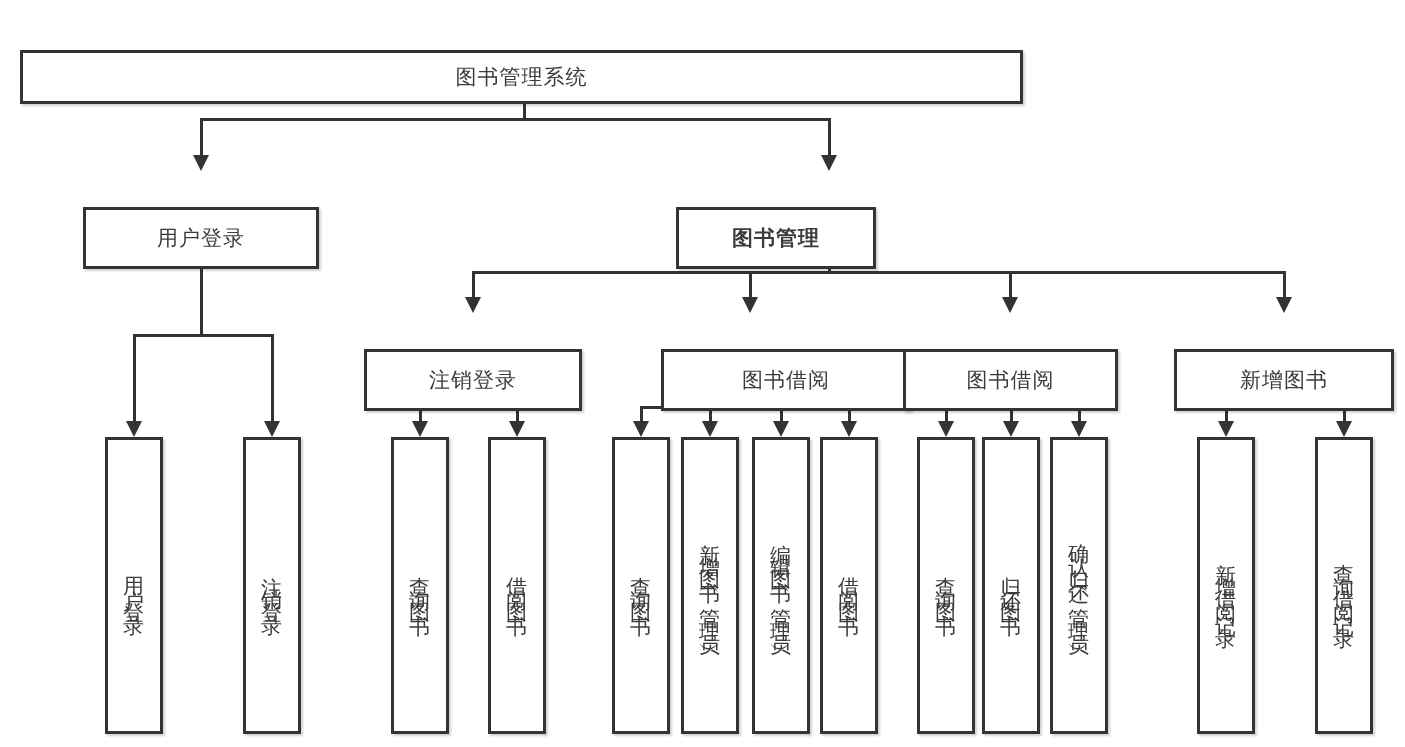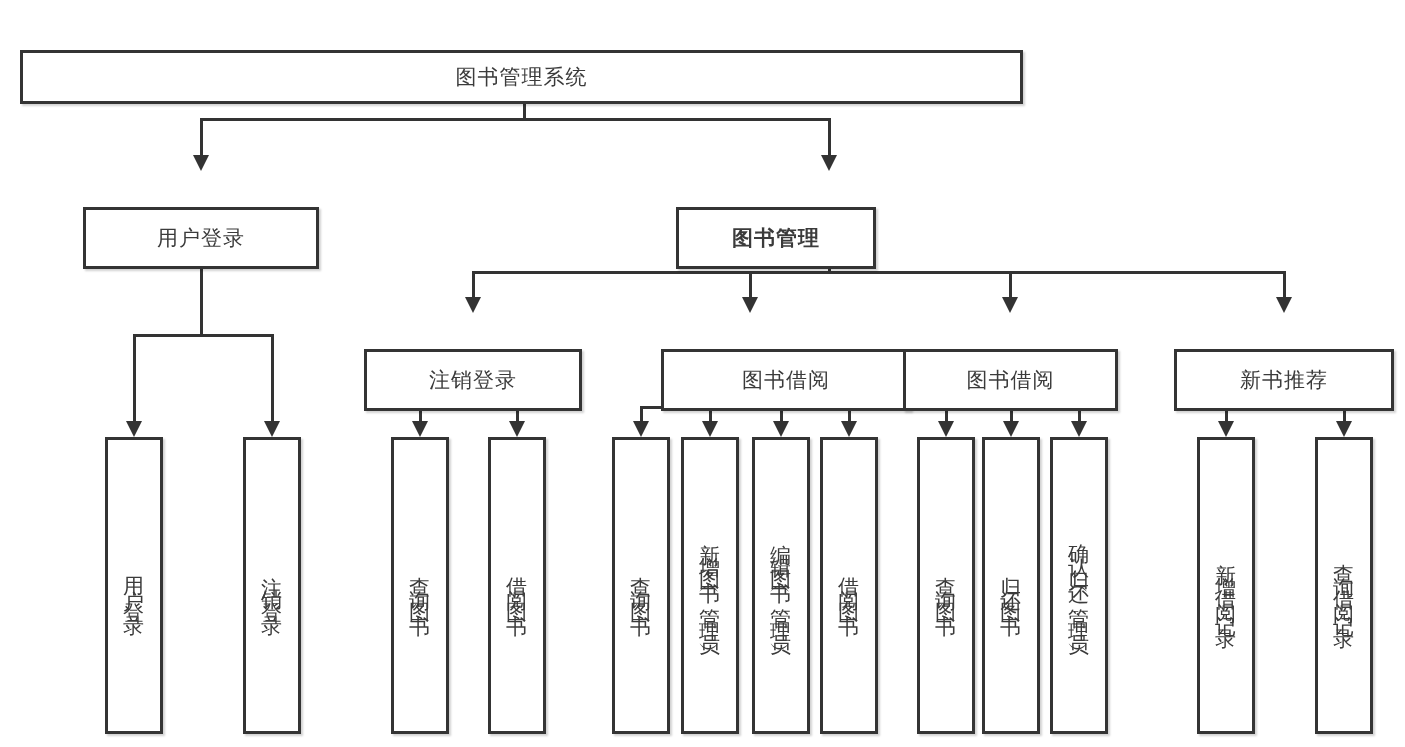--- a/index.html
+++ b/index.html
@@ -130,7 +130,7 @@
   <div class="box box-h" style="left:364px; top:313px; width:218px; height:62px;">注销登录</div>
   <div class="box box-h" style="left:661px; top:313px; width:250px; height:62px;">图书借阅</div>
   <div class="box box-h" style="left:903px; top:313px; width:215px; height:62px;">图书借阅</div>
-  <div class="box box-h" style="left:1174px; top:313px; width:220px; height:62px;">新书推荐</div>
+  <div class="box box-h" style="left:1174px; top:313px; width:220px; height:62px;">新增图书</div>
 
   <div class="box box-v" style="left:105px; top:437px; width:58px; height:297px;">
     <span class="vtext">用户登录</span>

